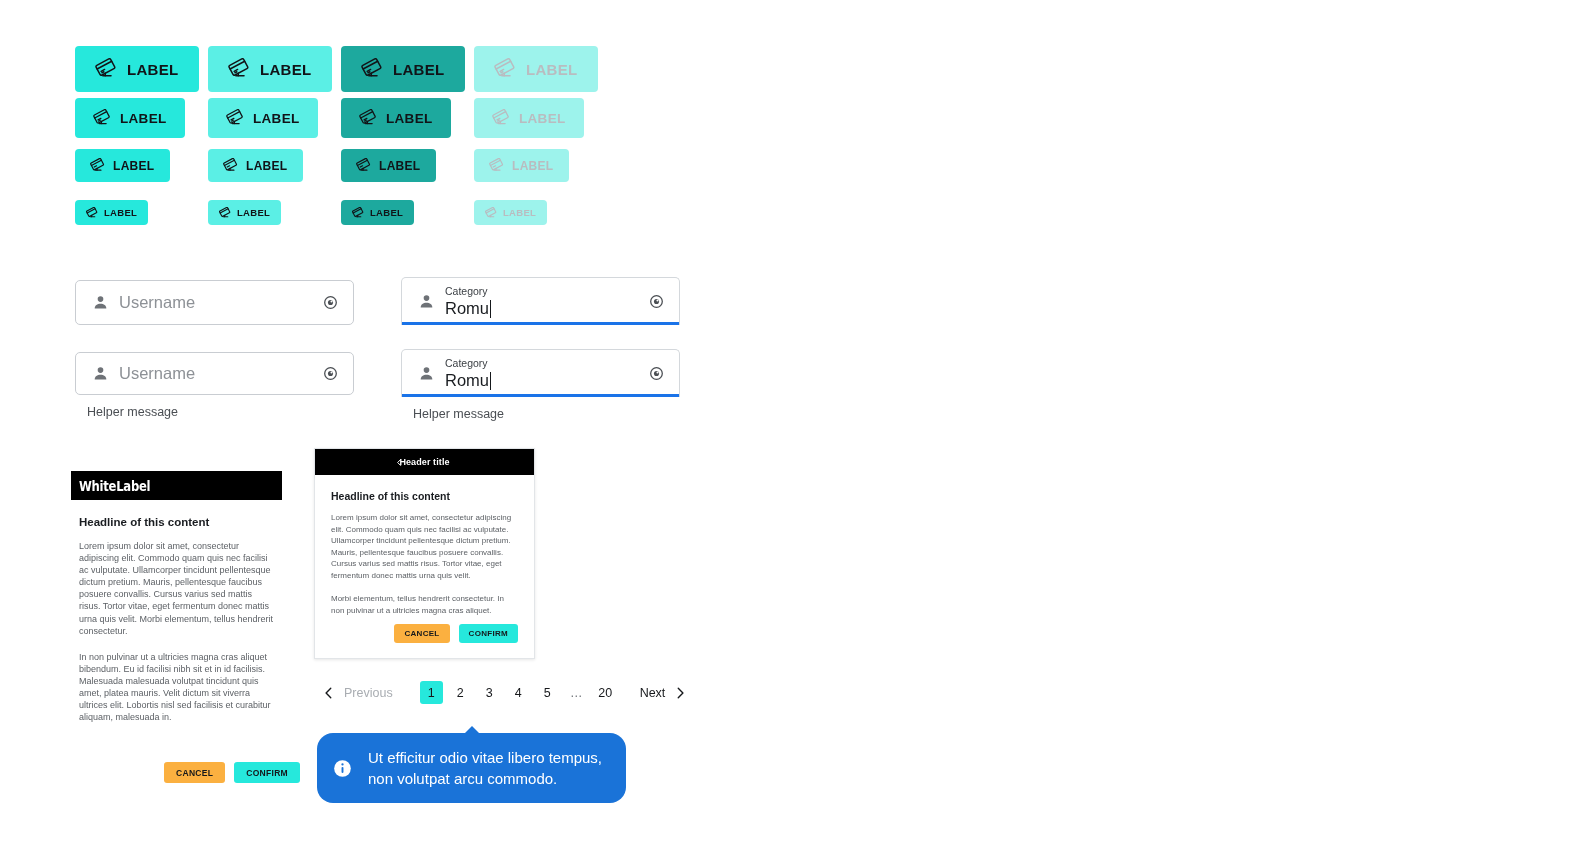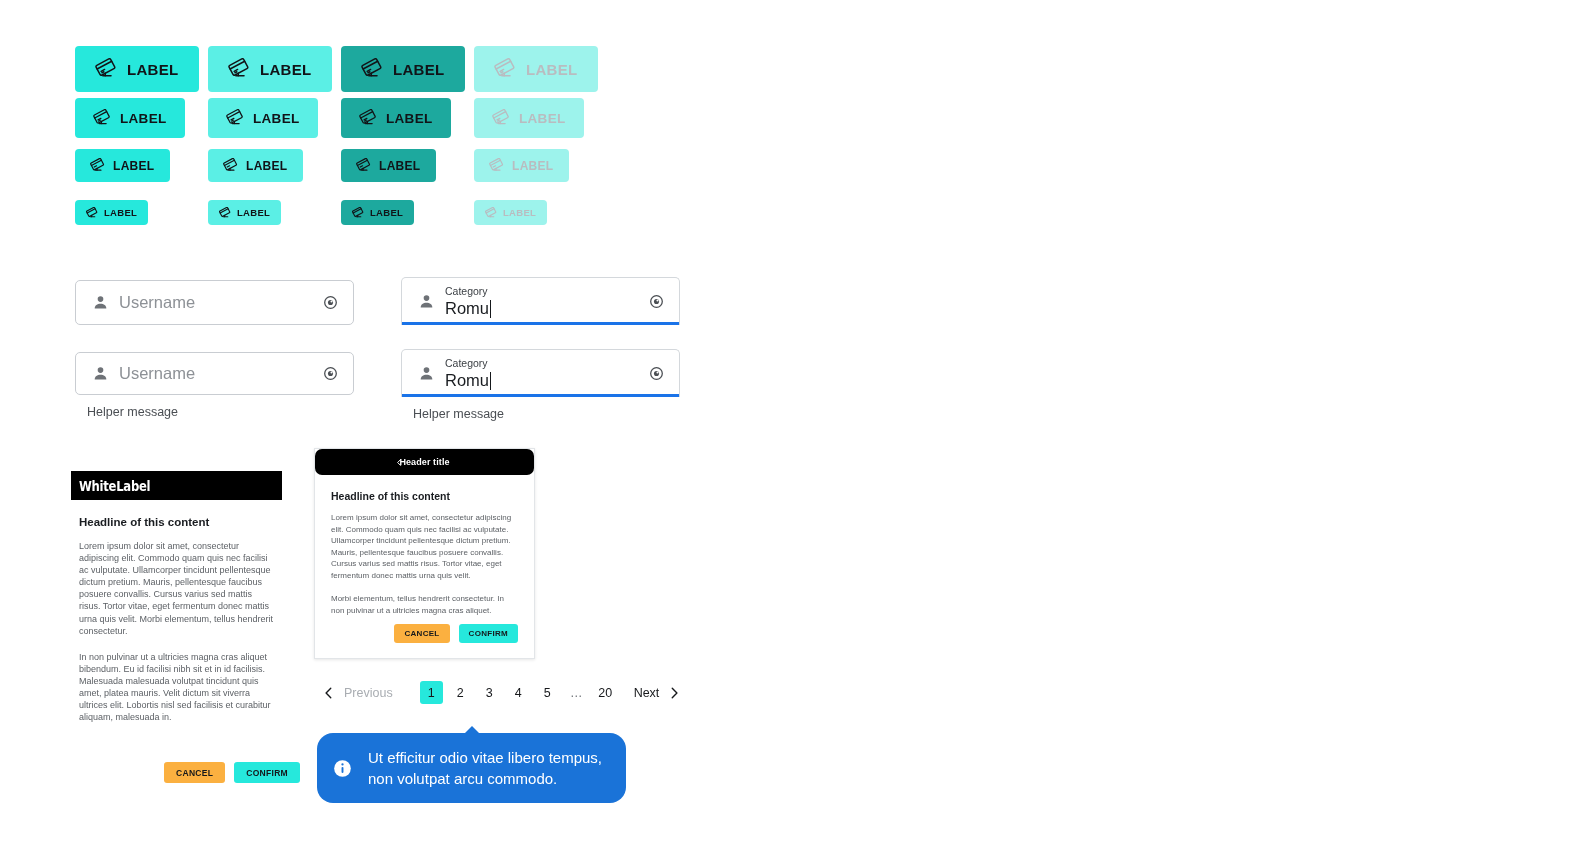--- a/index.html
+++ b/index.html
@@ -157,7 +157,6 @@
     align-items: center;
     justify-content: center;
     position: relative;
-    border-radius: 7px;
   }
   .modal-back {
     position: absolute;

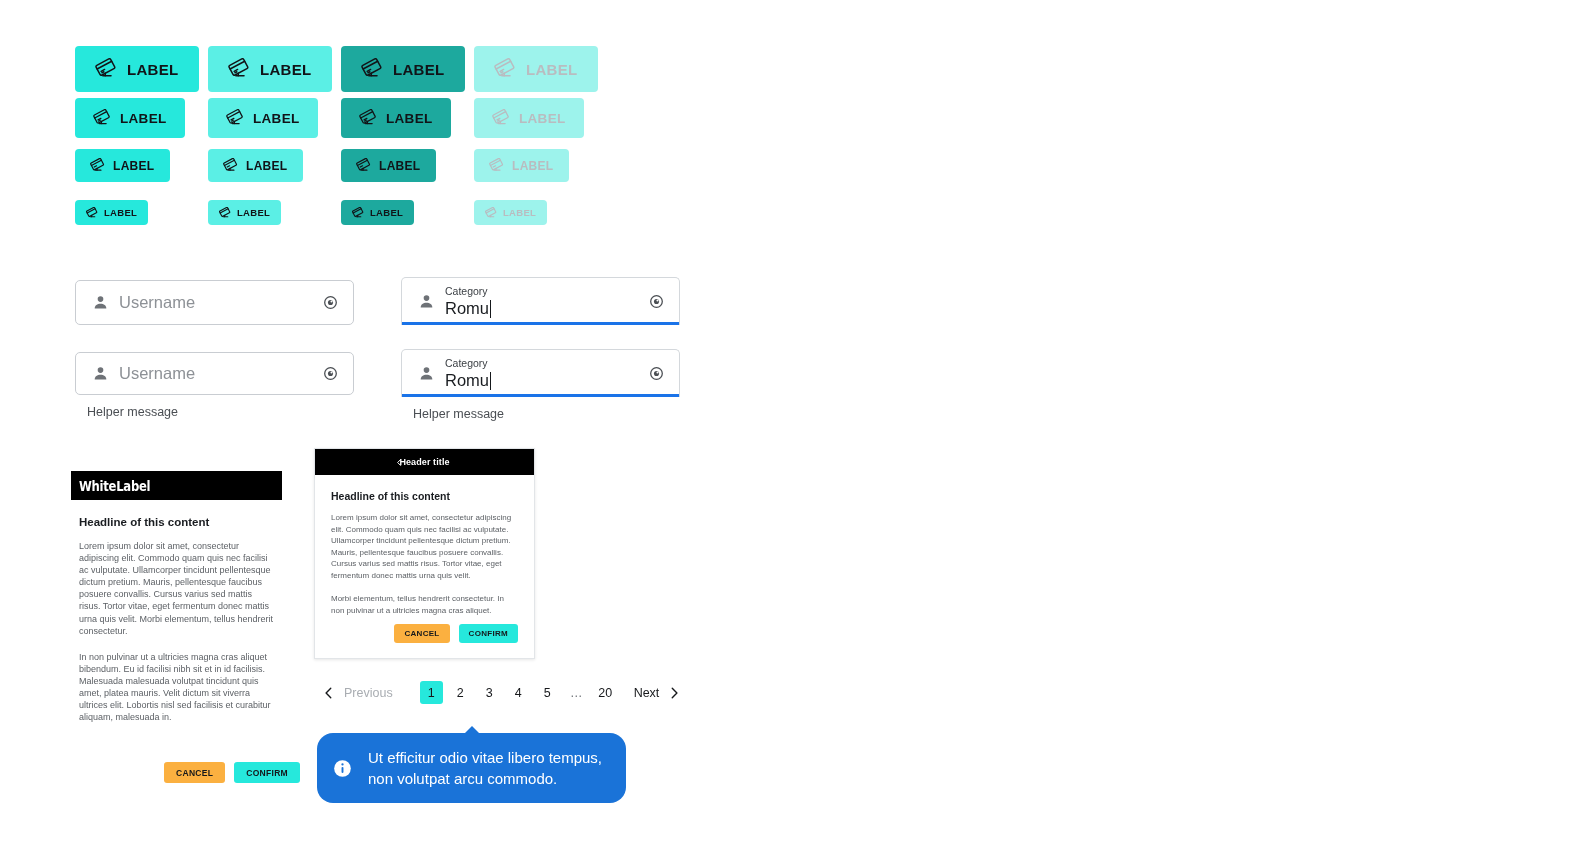--- a/index.html
+++ b/index.html
@@ -237,7 +237,7 @@
   .pg-next-lbl {
     color: #17191c;
     font-size: 12.5px;
-    margin: 0 4px 0 14px;
+    margin: 0 4px 0 20px;
     cursor: pointer;
   }
   .pg-num {

